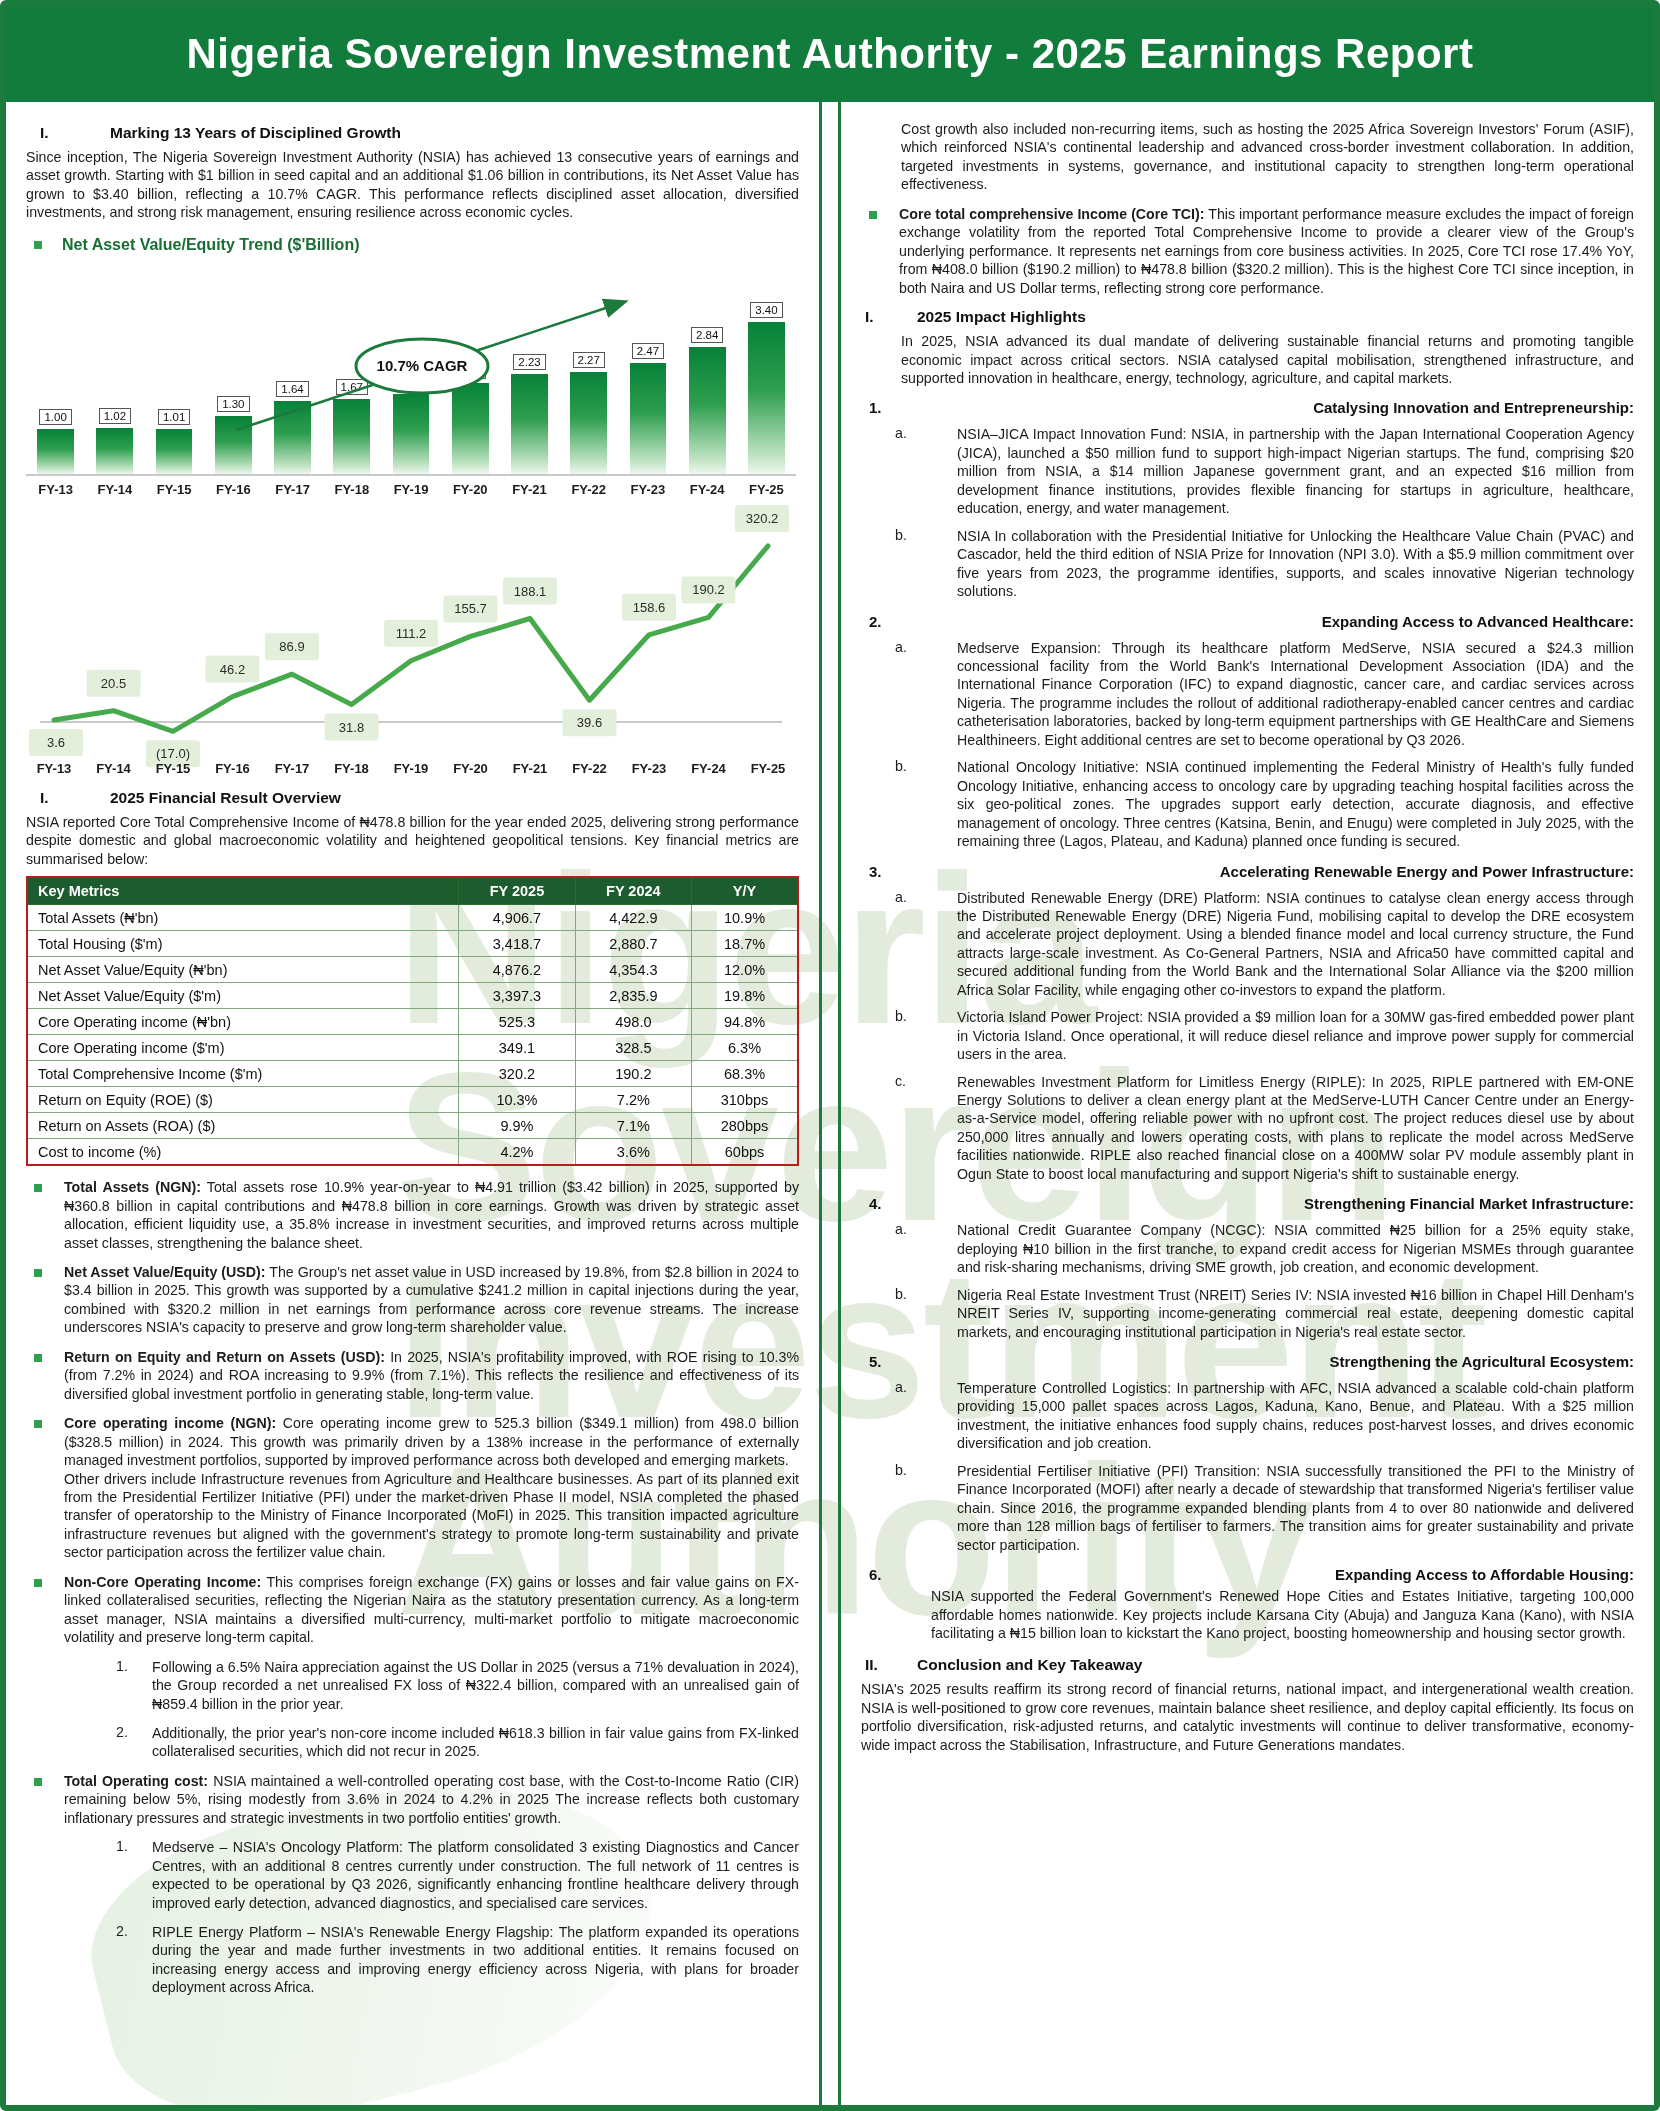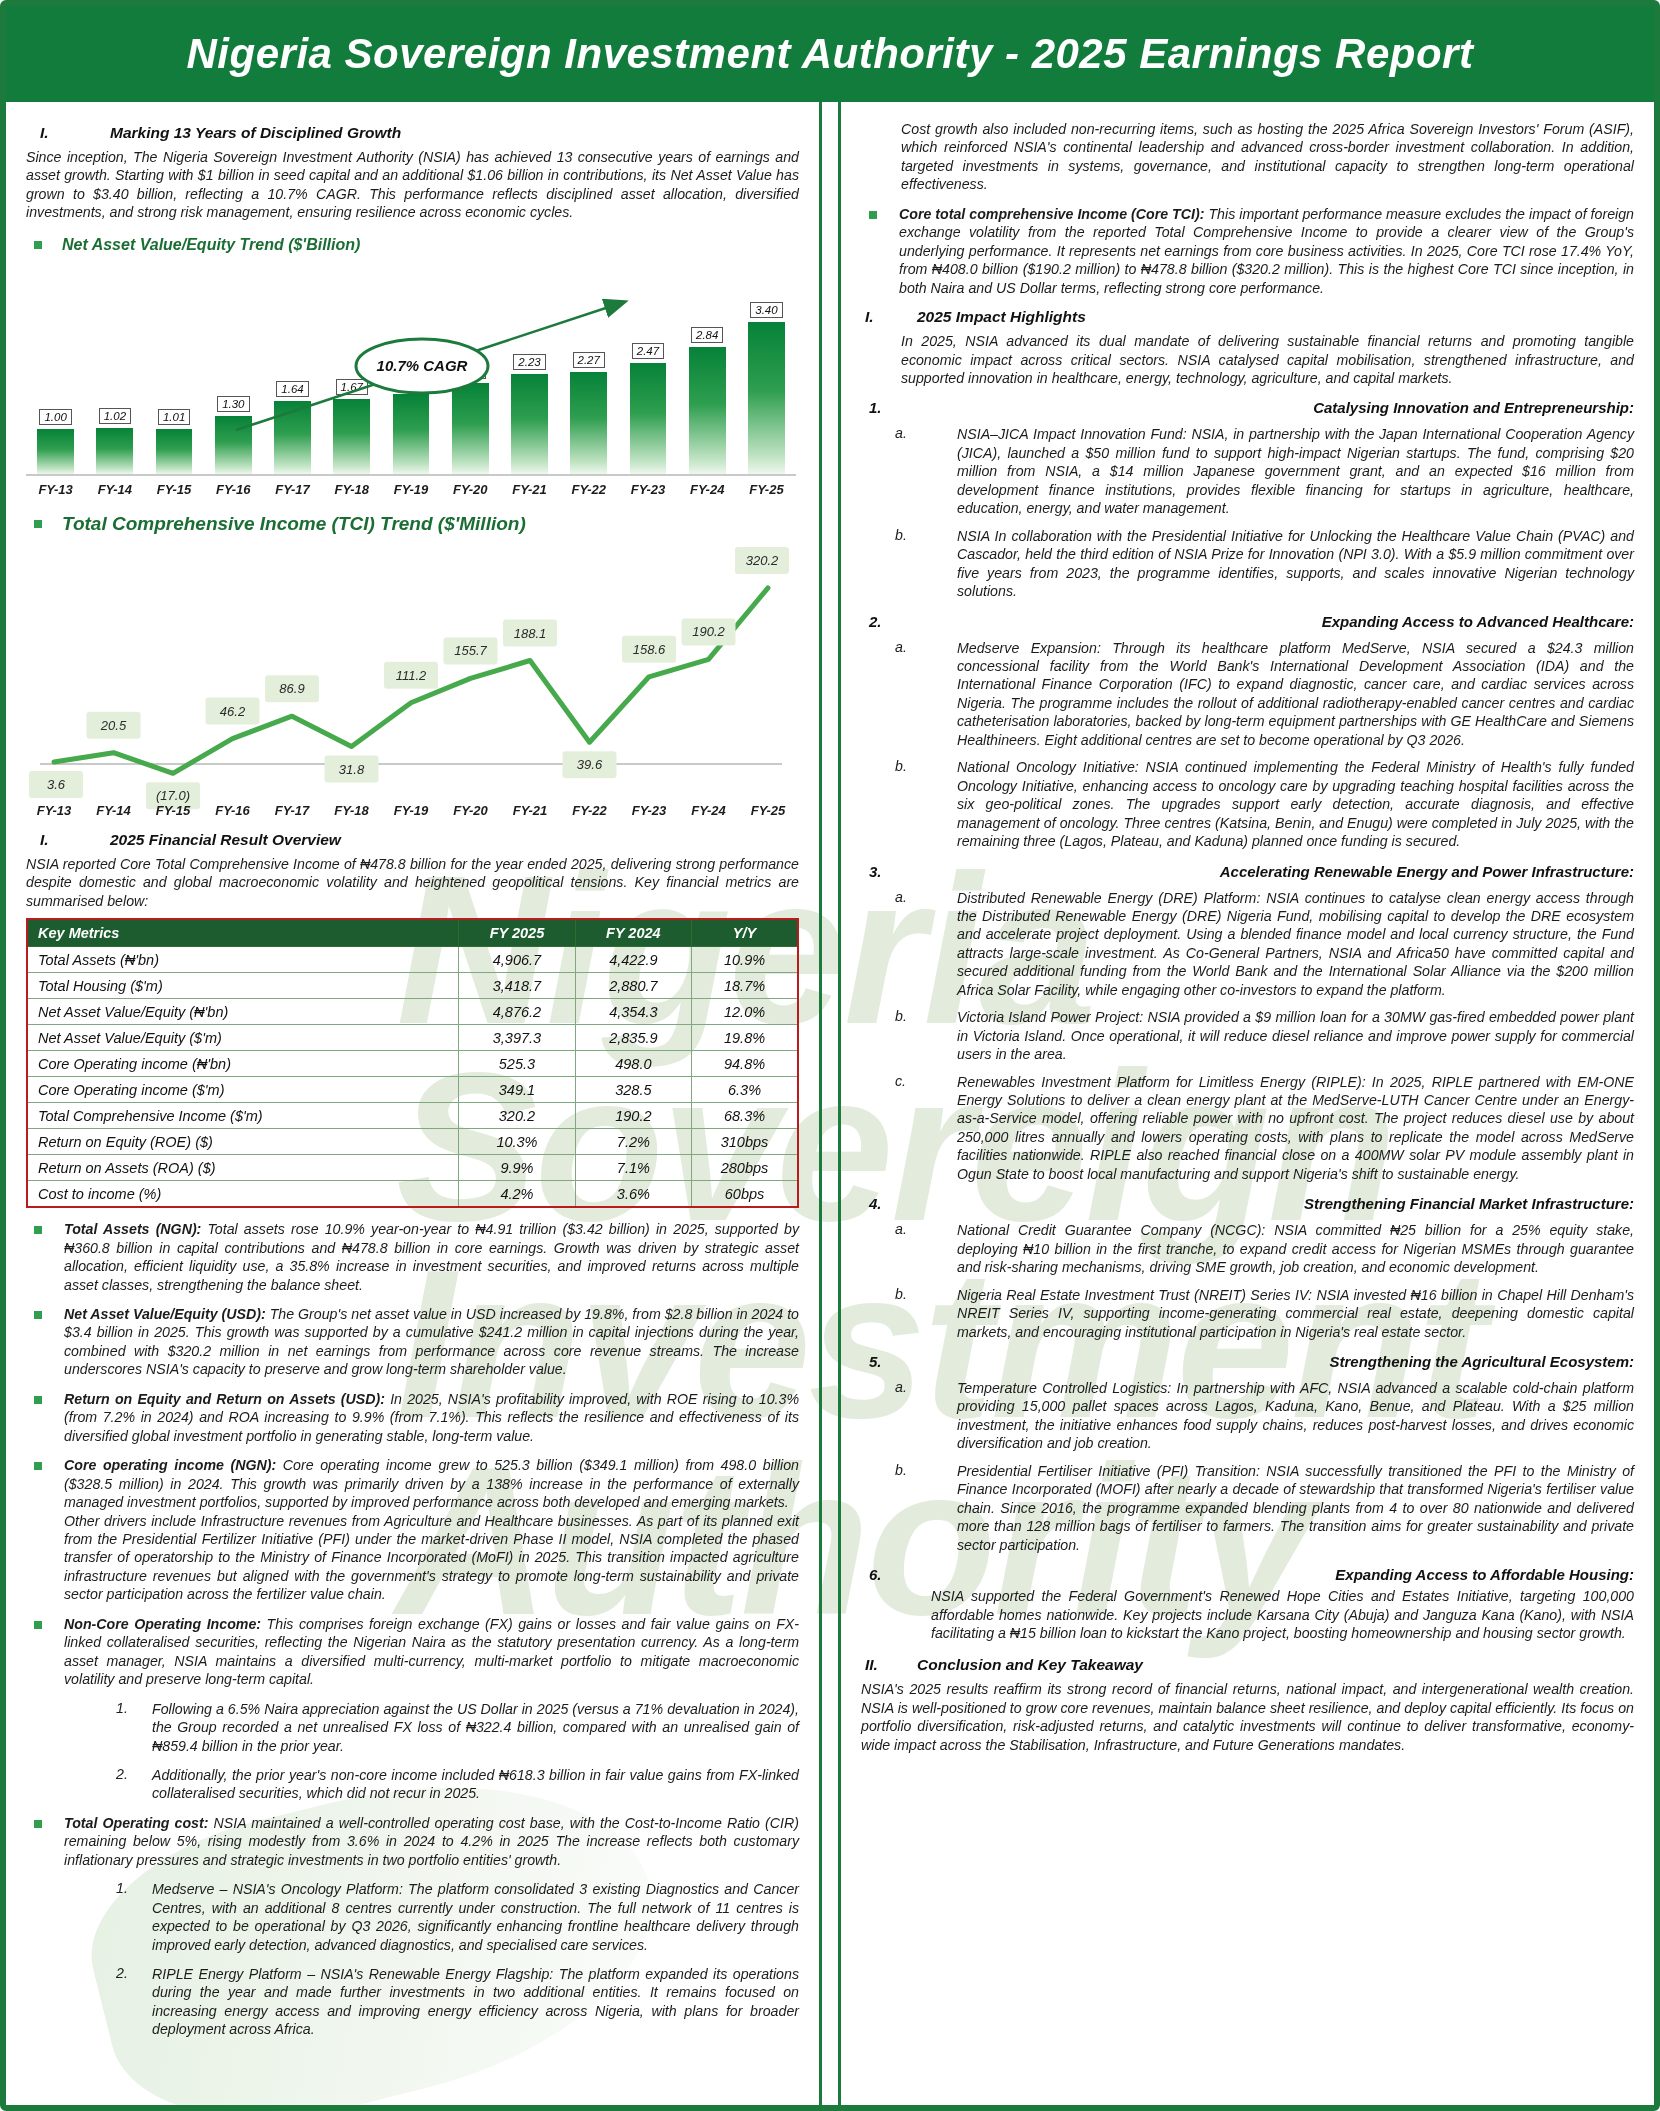--- a/index.html
+++ b/index.html
@@ -5,7 +5,7 @@
   * { margin:0; padding:0; box-sizing:border-box; }
   html,body { background:#fff; font-family:"Liberation Sans", sans-serif; }
   .page { width:1660px; height:2111px; overflow:hidden; position:relative;
-          border:6px solid #1b7a3c; border-radius:6px; background:#fff;font-style:italic; }
+          border:6px solid #1b7a3c; border-radius:6px; background:#fff; }
   .banner { height:96px; background:#127c3c; display:flex; align-items:center; justify-content:center; }
   .banner h1 { color:#fff; font-size:42px; font-weight:bold; letter-spacing:0.5px; }
   .watermark { position:absolute; left:390px; top:845px; z-index:0; color:#e2ebdc;

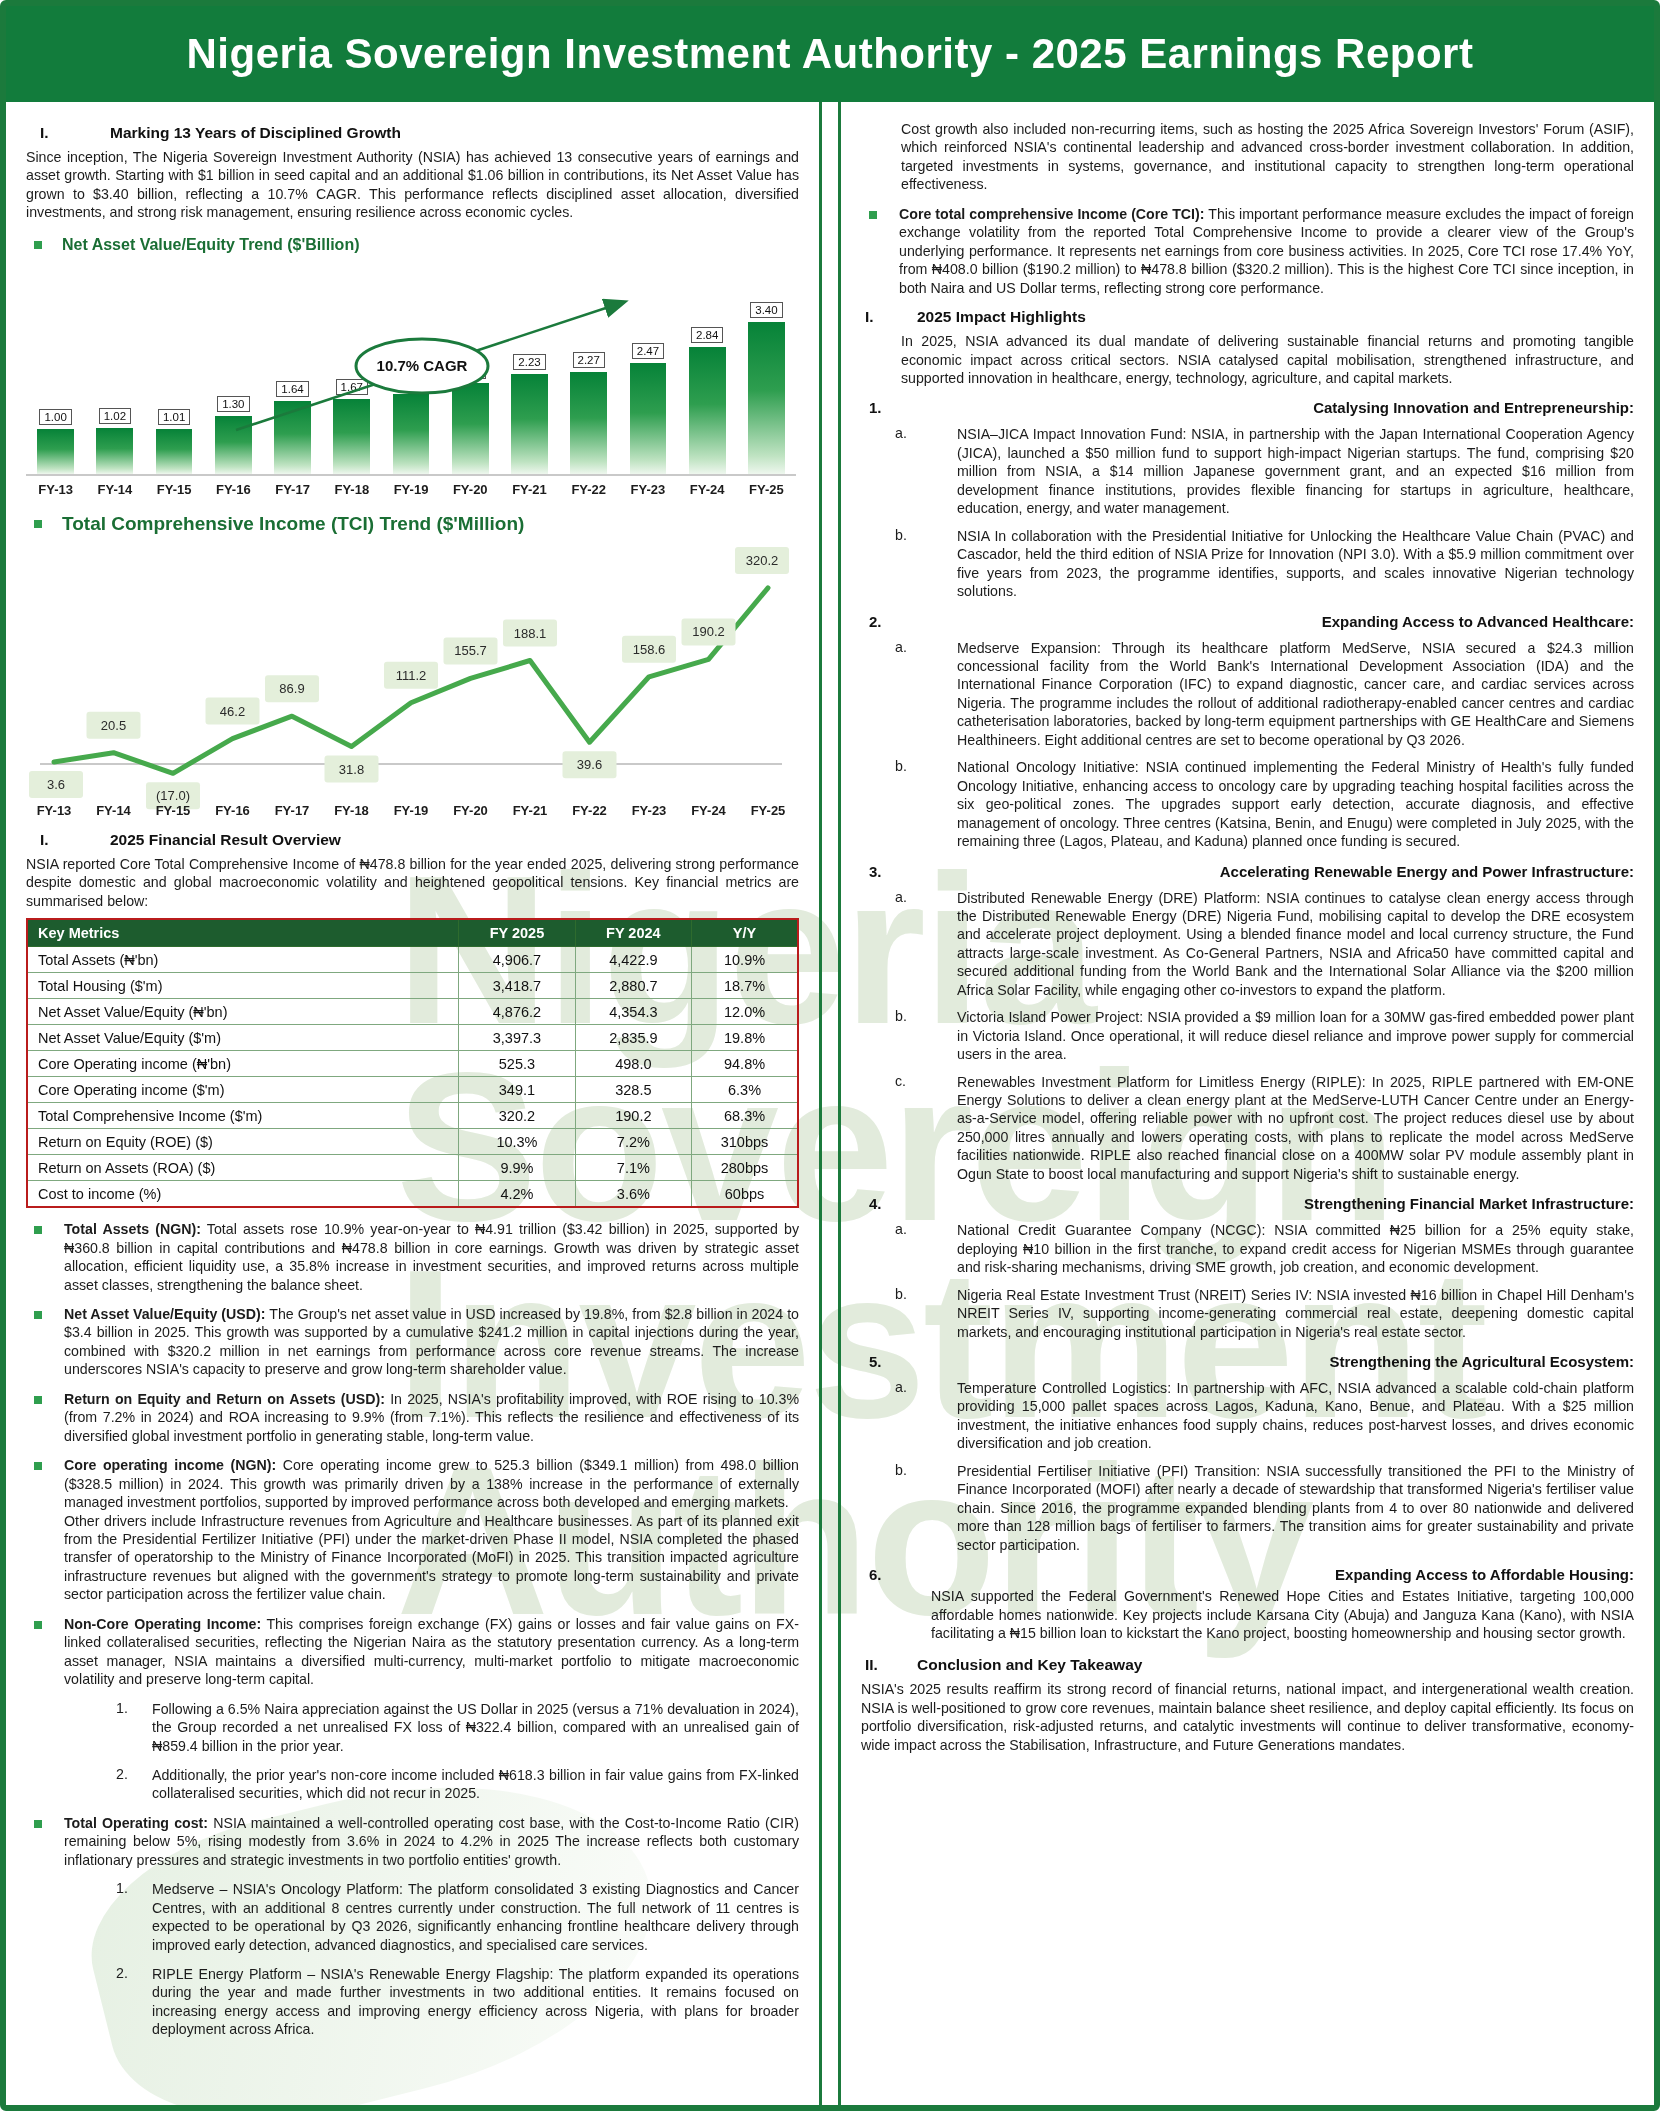--- a/index.html
+++ b/index.html
@@ -172,10 +172,6 @@
           </div>
       </div>
 
-      <div class="chart-head big">
-        <span class="sq"></span>
-        <span>Total Comprehensive Income (TCI) Trend ($'Million)</span>
-      </div>
       <div id="lineChart"><svg width="770" height="280" viewBox="0 0 770 280">
             <line x1="14" y1="221" x2="756" y2="221" stroke="#c9c9c9" stroke-width="2"></line>
             <polyline points="28.0,219.0 87.5,209.7 147.0,230.3 206.5,195.6 266.0,173.2 325.5,203.5 385.0,159.8 444.5,135.4 504.0,117.5 563.5,199.2 623.0,133.8 682.5,116.4 742.0,44.9" fill="none" stroke="#46a94c" stroke-width="5" stroke-linejoin="round" stroke-linecap="round"></polyline>

